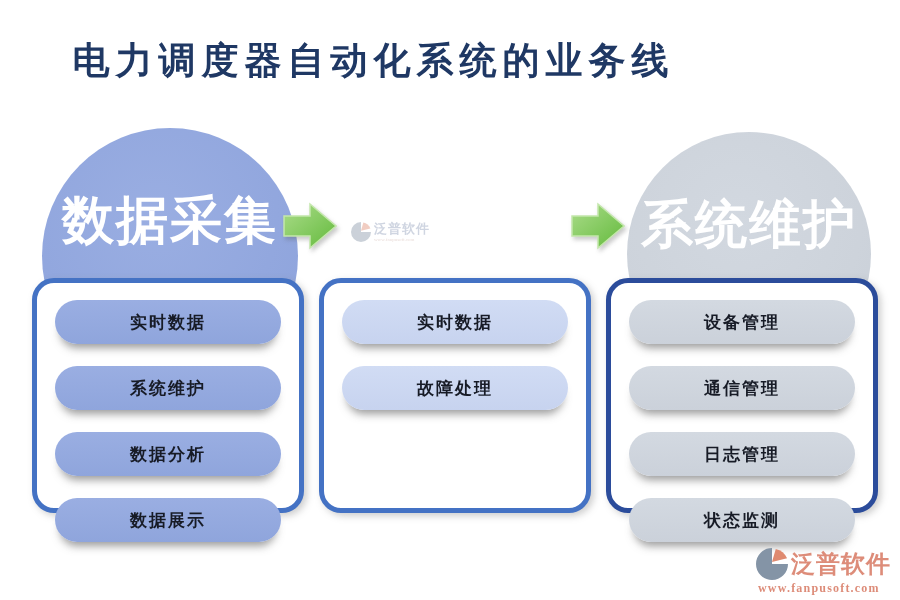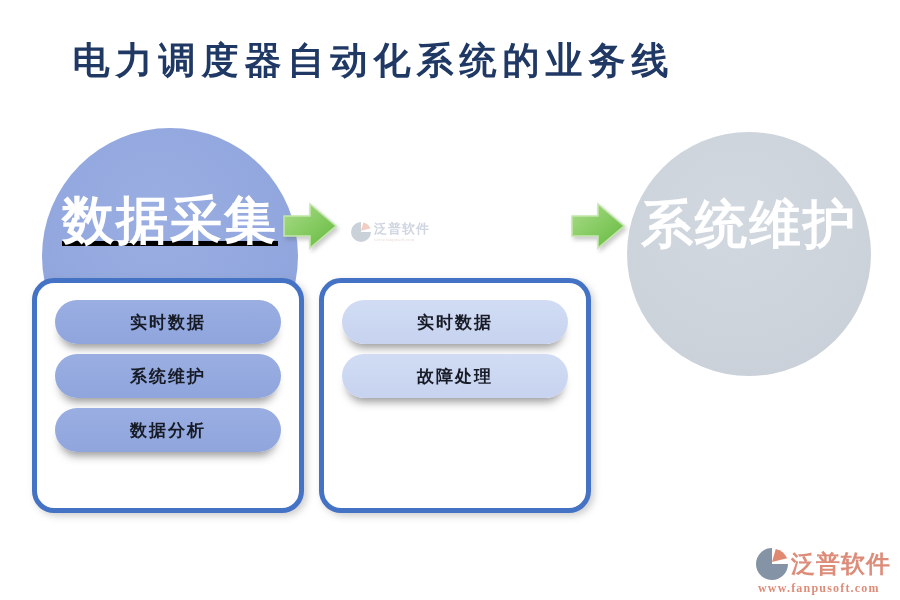--- a/index.html
+++ b/index.html
@@ -20,7 +20,7 @@
     letter-spacing:2px;line-height:58px;white-space:nowrap;
   }
   .circle-1{left:42px;top:128px;width:256px;height:256px;
-    background:radial-gradient(circle at 45% 35%, #9AAEE2 0%, #92A7DE 55%, #8CA2DB 100%);text-decoration:underline;}
+    background:radial-gradient(circle at 45% 35%, #9AAEE2 0%, #92A7DE 55%, #8CA2DB 100%);}
   .circle-2{left:330px;top:131px;width:240px;height:240px;
     background:radial-gradient(circle at 45% 35%, #D0DBF3 0%, #C9D4EF 60%, #C4D0ED 100%);}
   .circle-3{left:627px;top:132px;width:244px;height:244px;

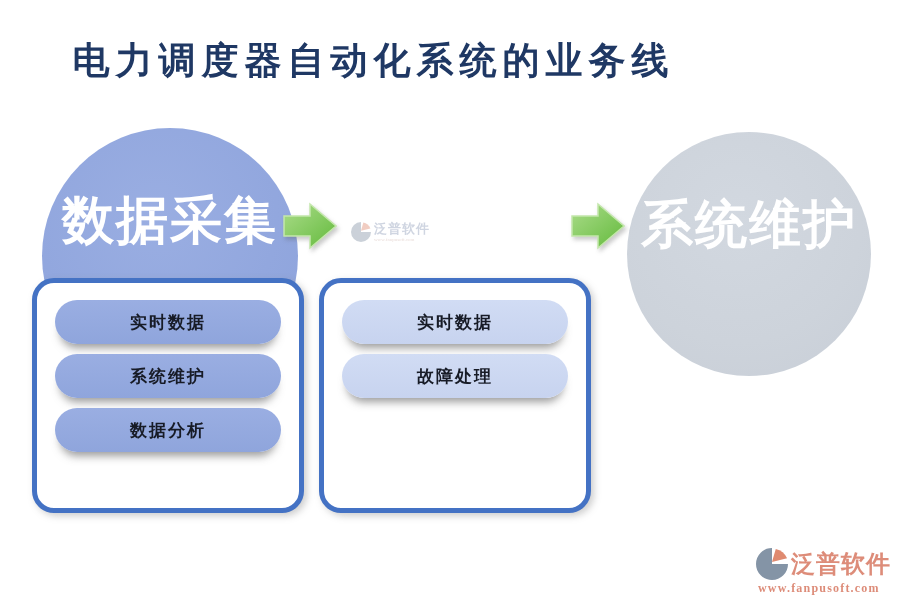--- a/index.html
+++ b/index.html
@@ -29,7 +29,7 @@
     position:absolute;top:278px;width:272px;height:235px;box-sizing:border-box;
     background:#ffffff;border:5px solid #4472C4;border-radius:22px;z-index:3;
     box-shadow:3px 3px 7px rgba(125,125,125,.38);
-    display:flex;flex-direction:column;gap:10px;padding:17px 18px 14px 18px;
+    display:flex;flex-direction:column;gap:22px;padding:17px 18px 14px 18px;
   }
   .panel-1{left:32px;}
   .panel-2{left:319px;}

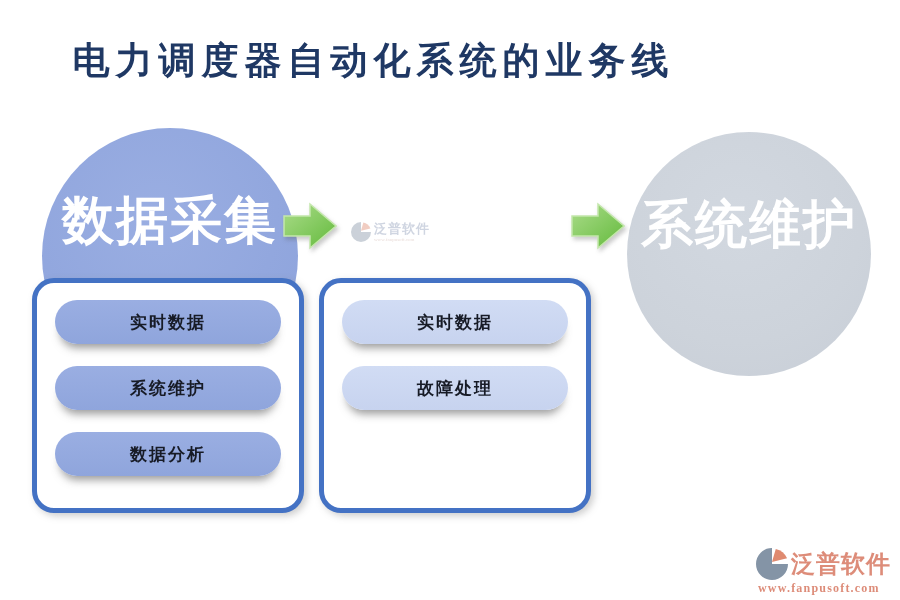--- a/index.html
+++ b/index.html
@@ -114,6 +114,12 @@
     <div class="pill">故障处理</div>
   </div>
 
+  <div class="panel panel-3">
+    <div class="pill">设备管理</div>
+    <div class="pill">通信管理</div>
+    <div class="pill">日志管理</div>
+    <div class="pill">状态监测</div>
+  </div>
 
   <div class="footer-logo">
     <div class="fl-row">

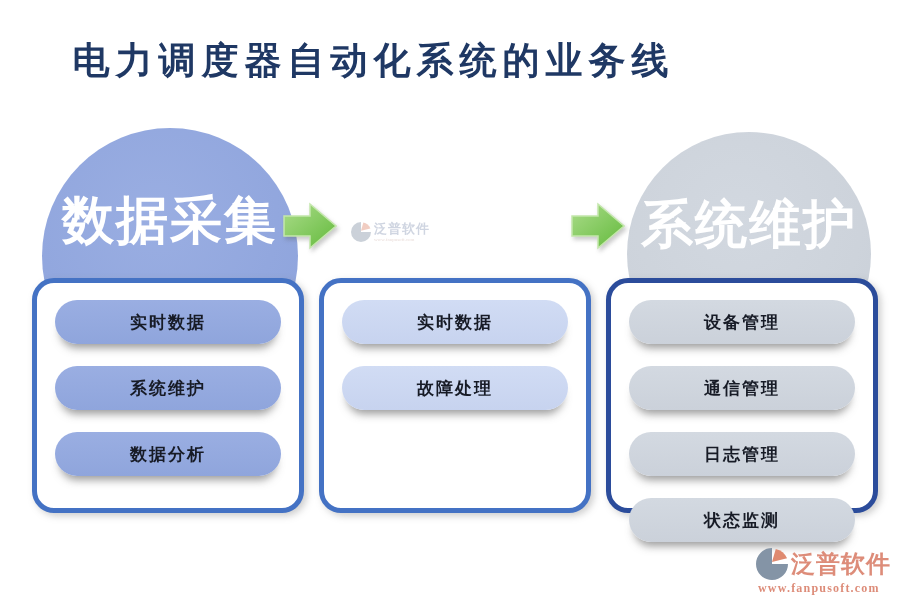--- a/index.html
+++ b/index.html
@@ -107,6 +107,7 @@
     <div class="pill">实时数据</div>
     <div class="pill">系统维护</div>
     <div class="pill">数据分析</div>
+    <div class="pill">数据展示</div>
   </div>
 
   <div class="panel panel-2">

